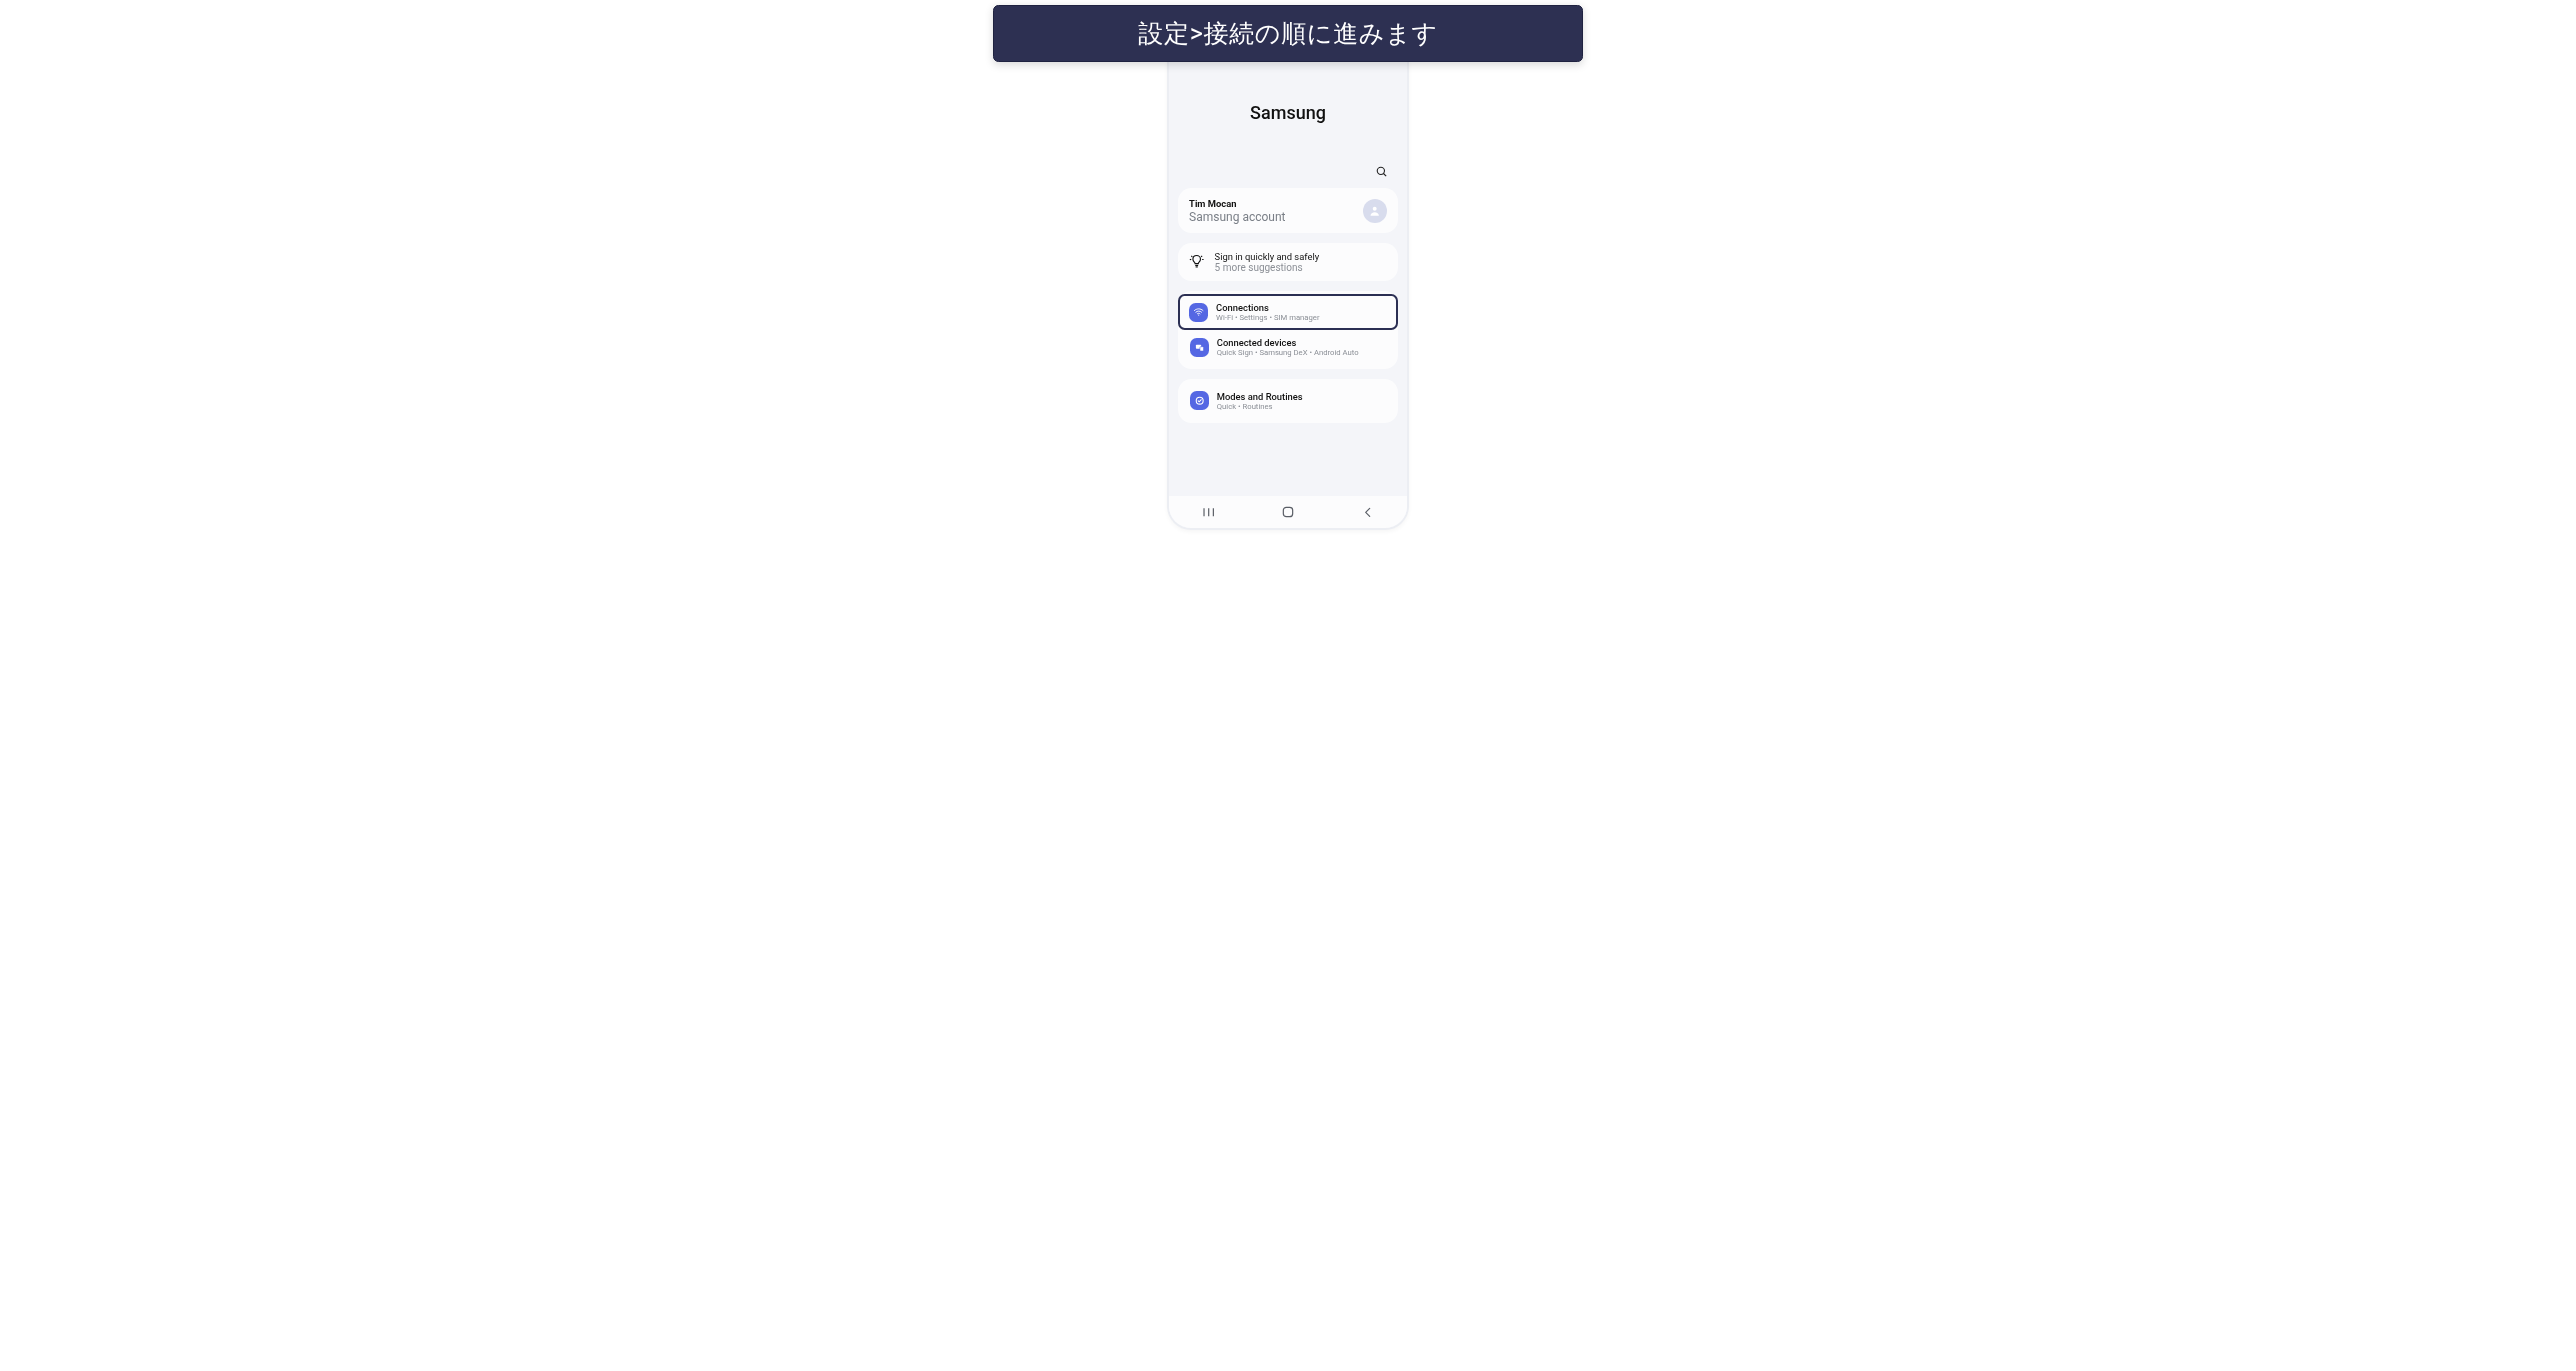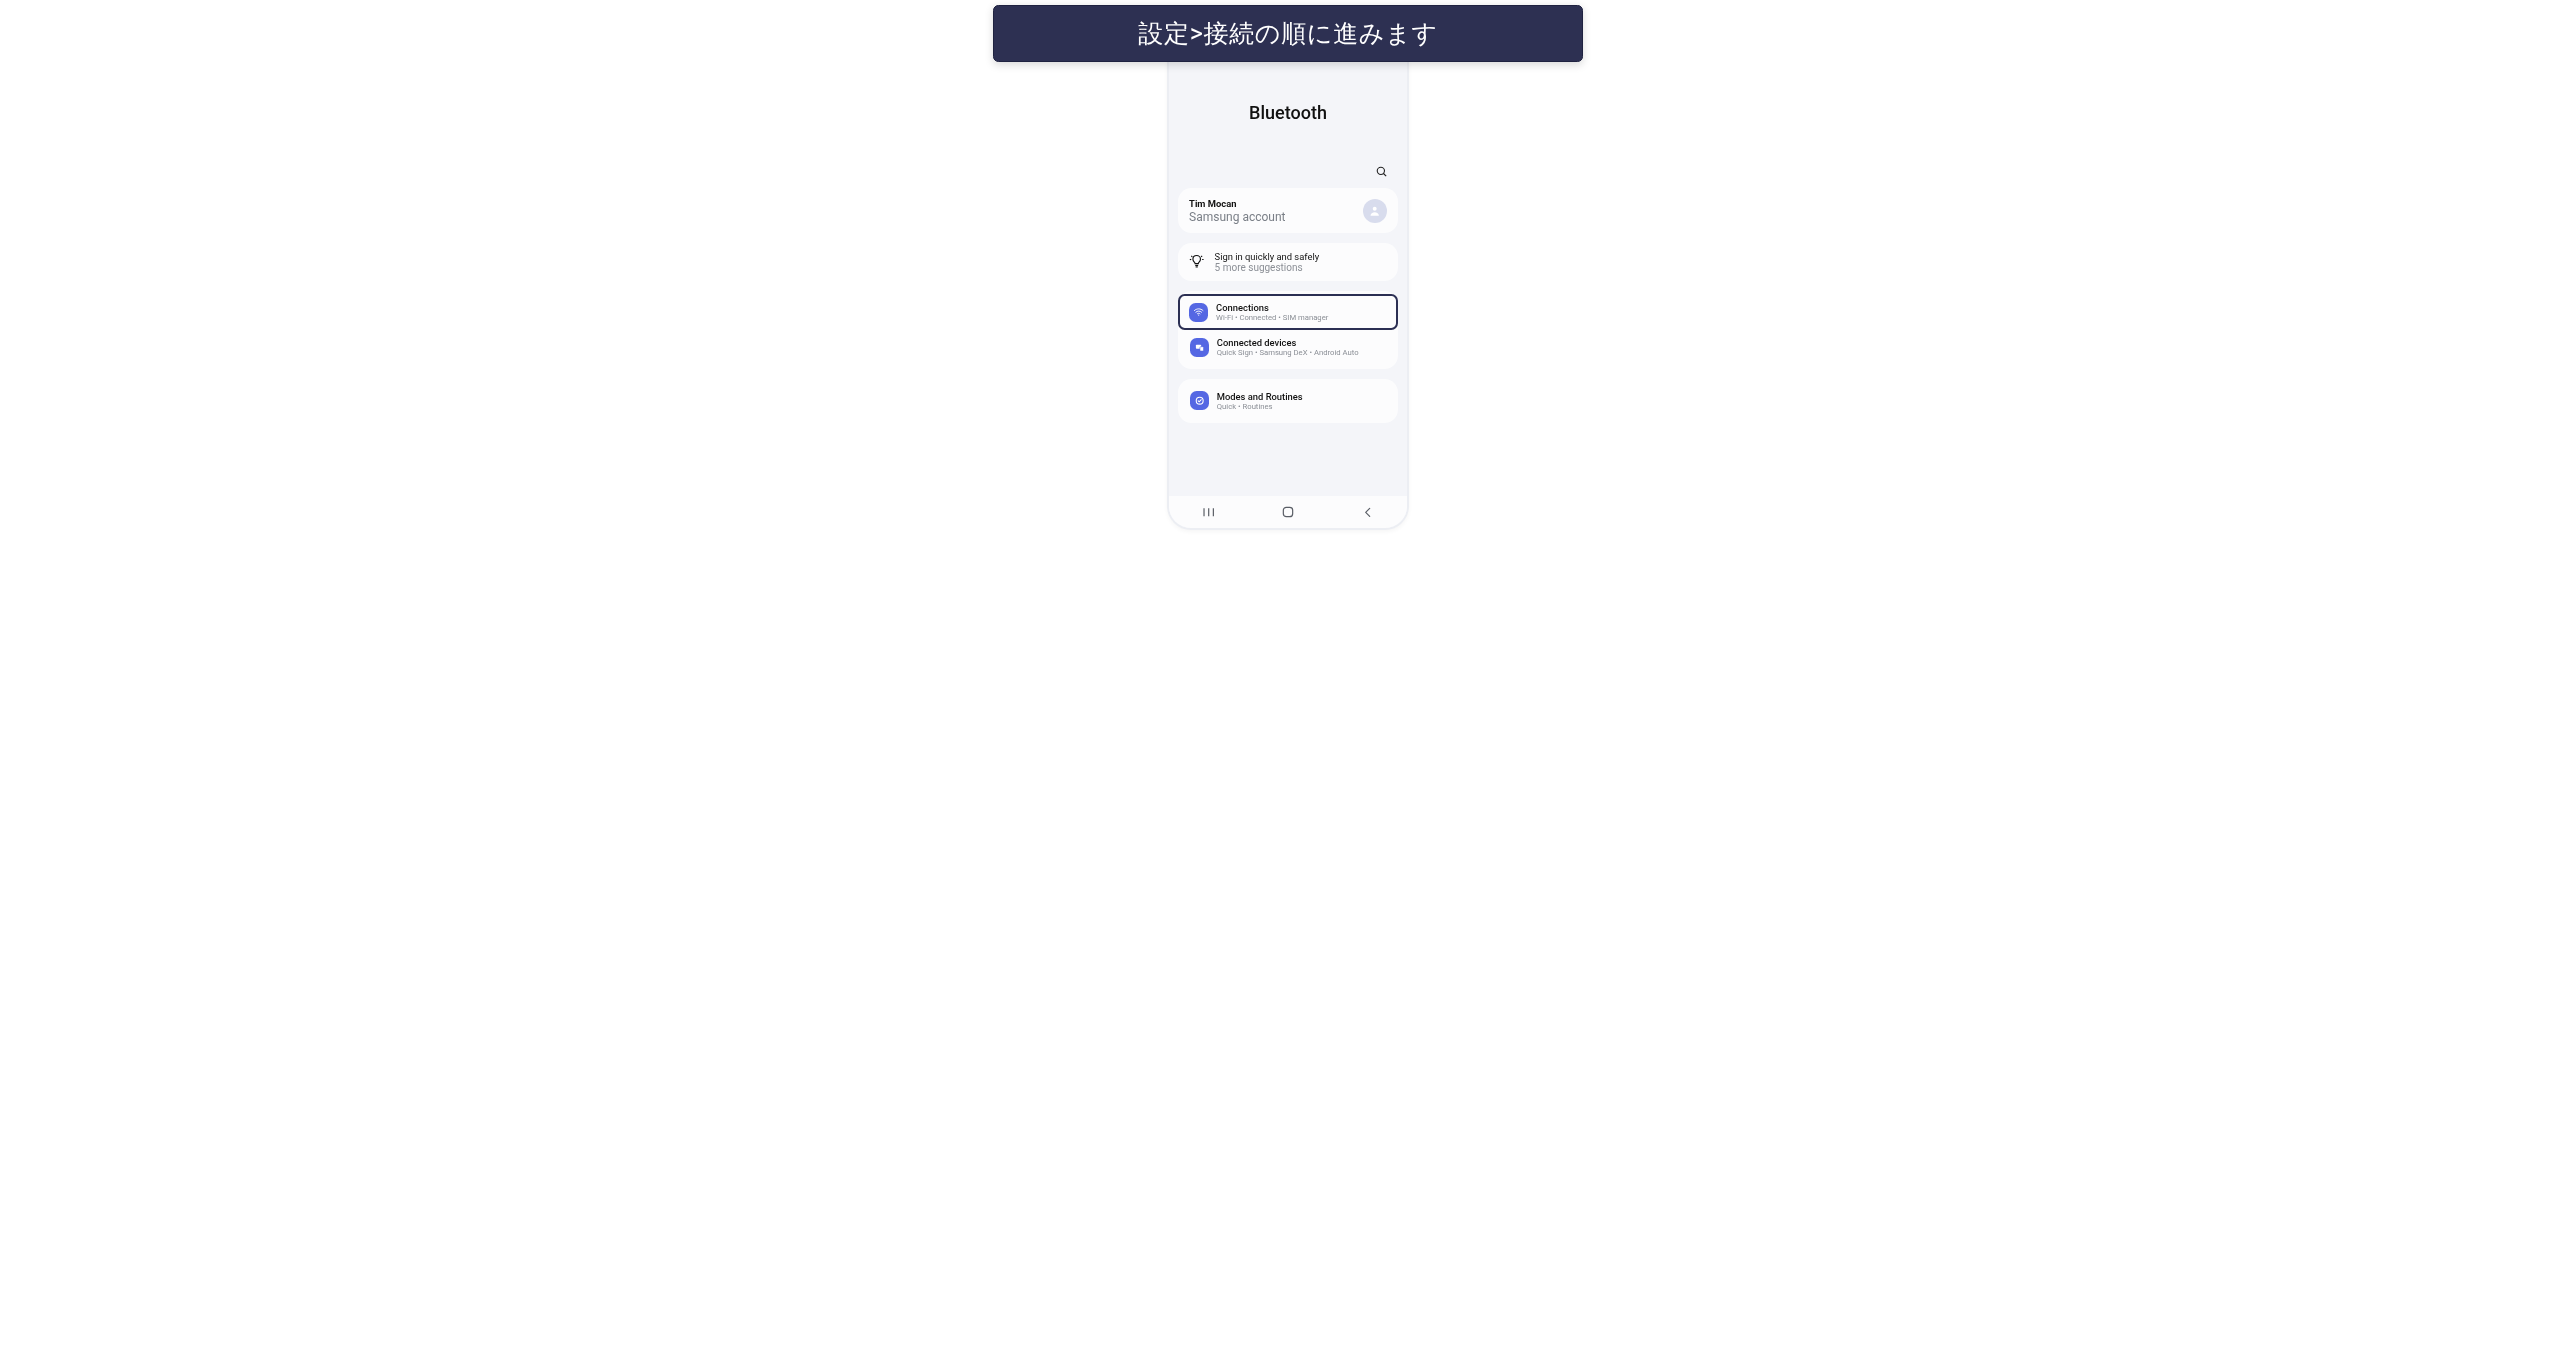--- a/index.html
+++ b/index.html
@@ -176,7 +176,7 @@
 <div class="phone-frame">
   <div class="phone-screen">
     <div class="top-space"></div>
-    <div class="screen-title">Bluetooth</div>
+    <div class="screen-title">Samsung</div>
 
     <div class="search-row">
       <span class="search-icon" title="Search">

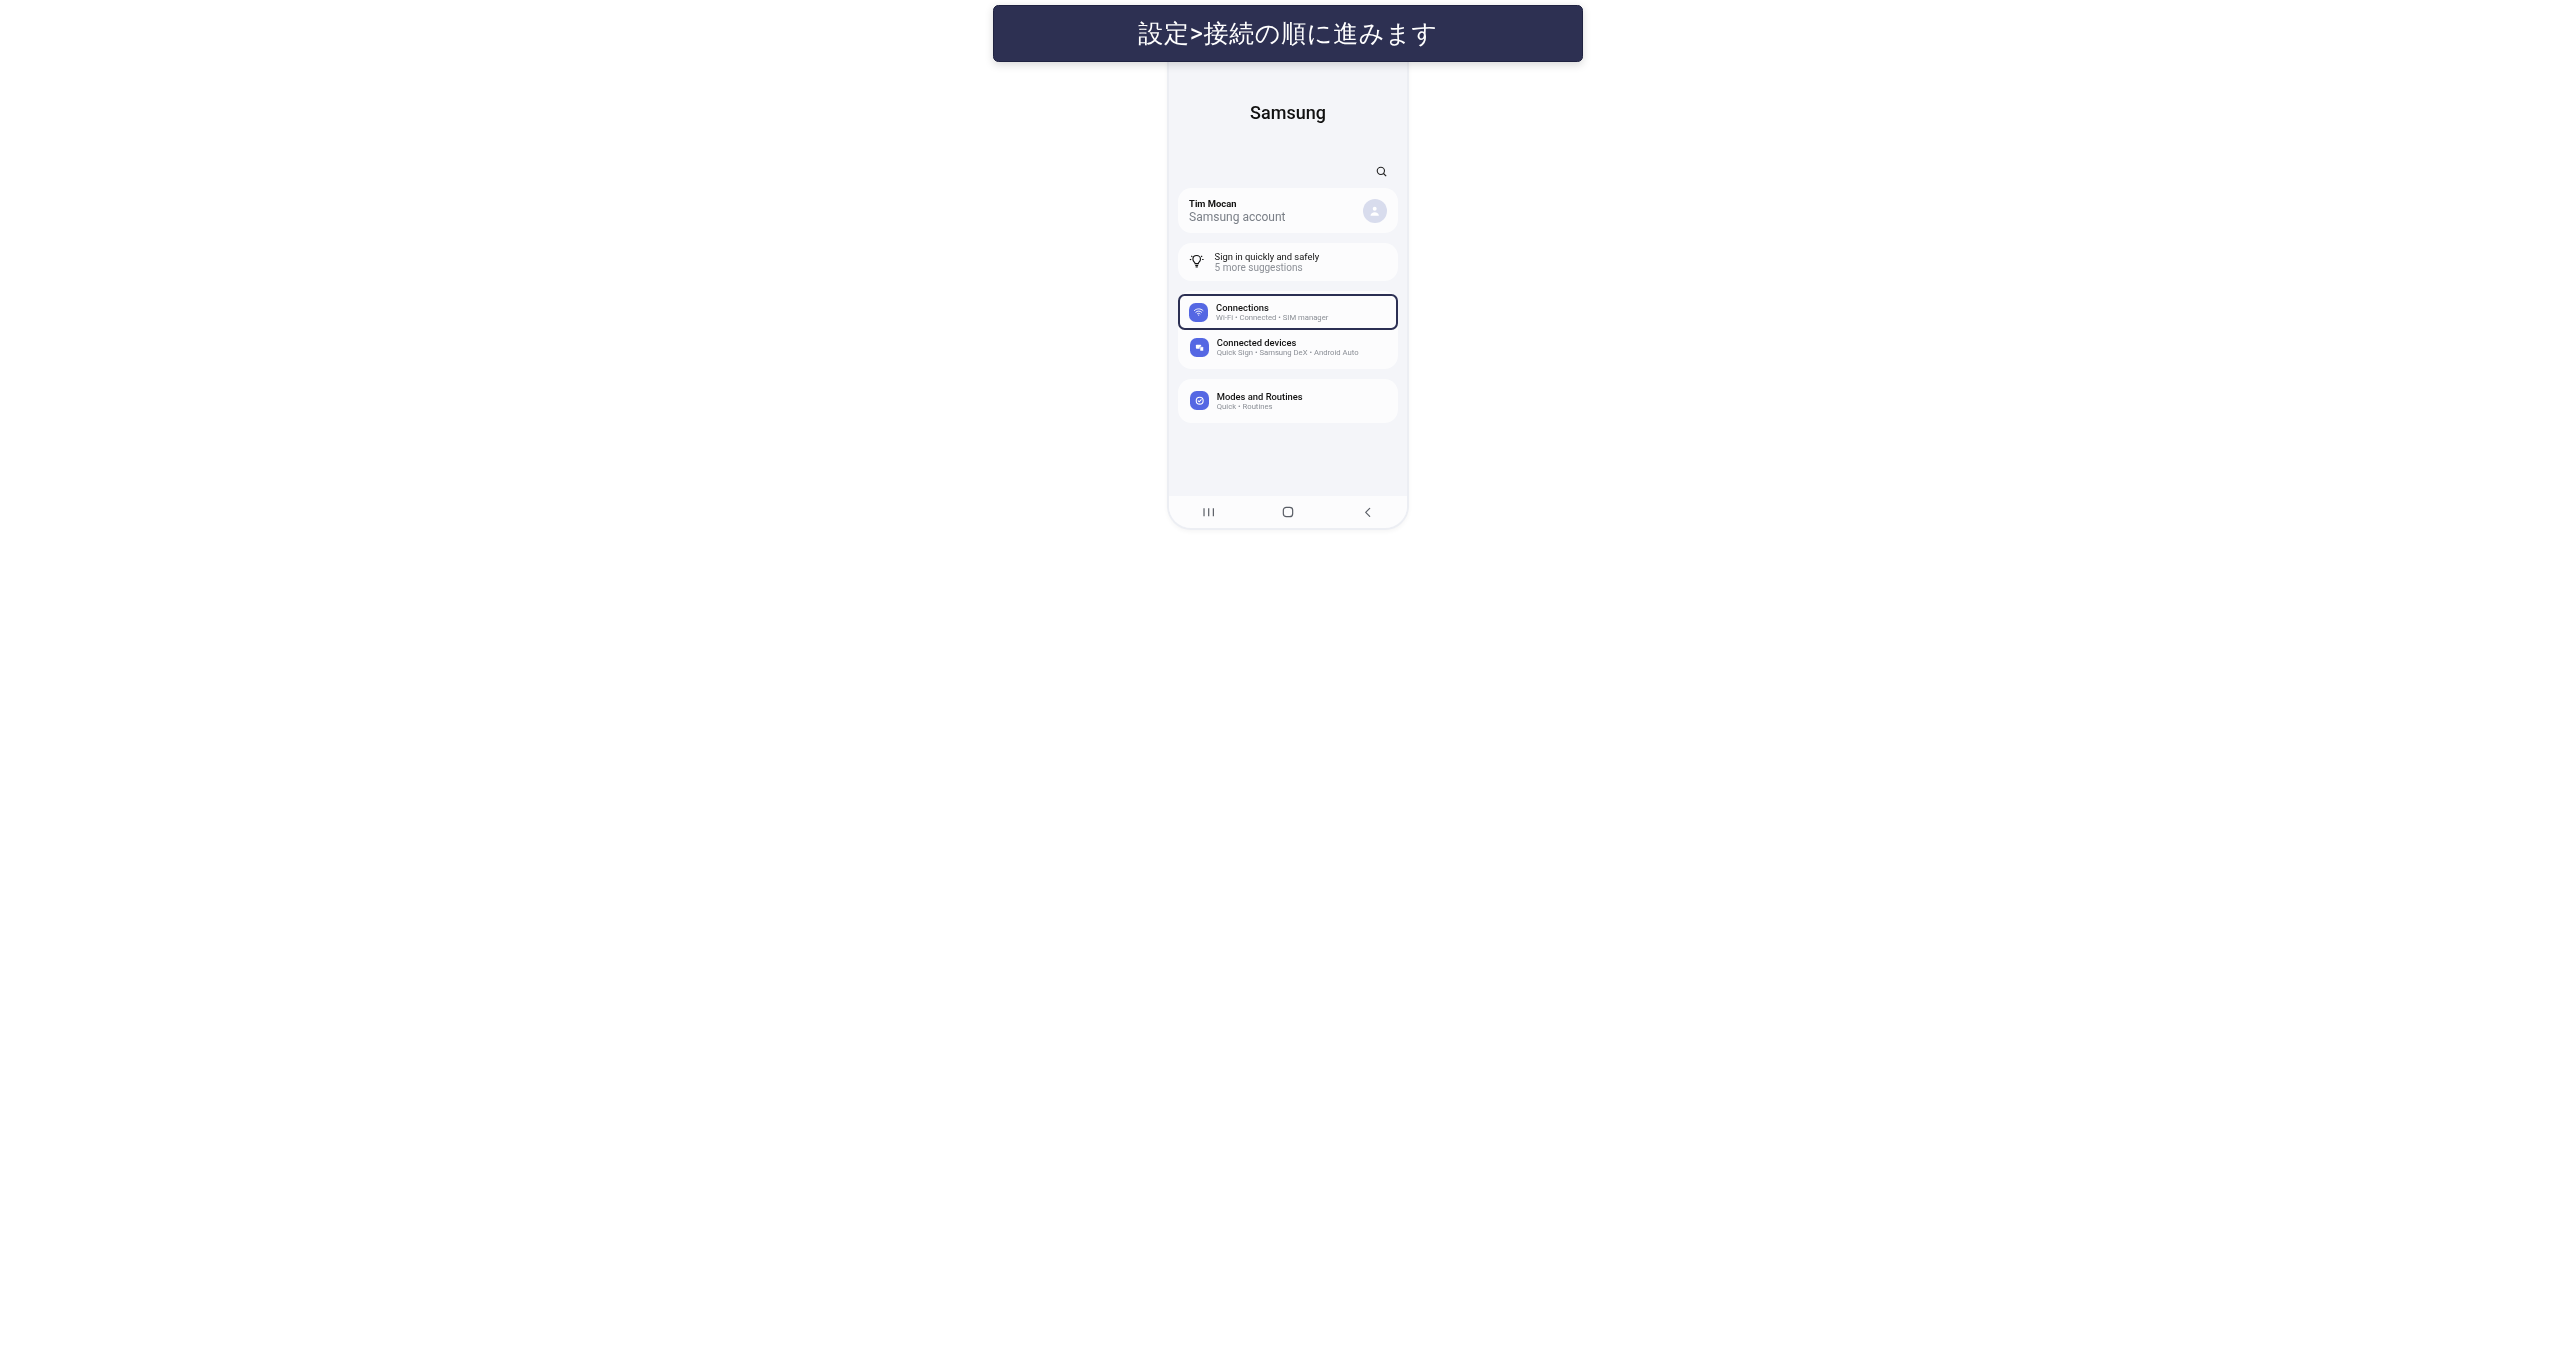--- a/index.html
+++ b/index.html
@@ -232,7 +232,7 @@
           </div>
           <div class="list-text">
             <span class="list-title">Connections</span>
-            <span class="list-sub">Wi-Fi  •  Connected  •  SIM manager</span>
+            <span class="list-sub">Wi-Fi  •  Settings  •  SIM manager</span>
           </div>
         </div>
         <div class="list-item">

